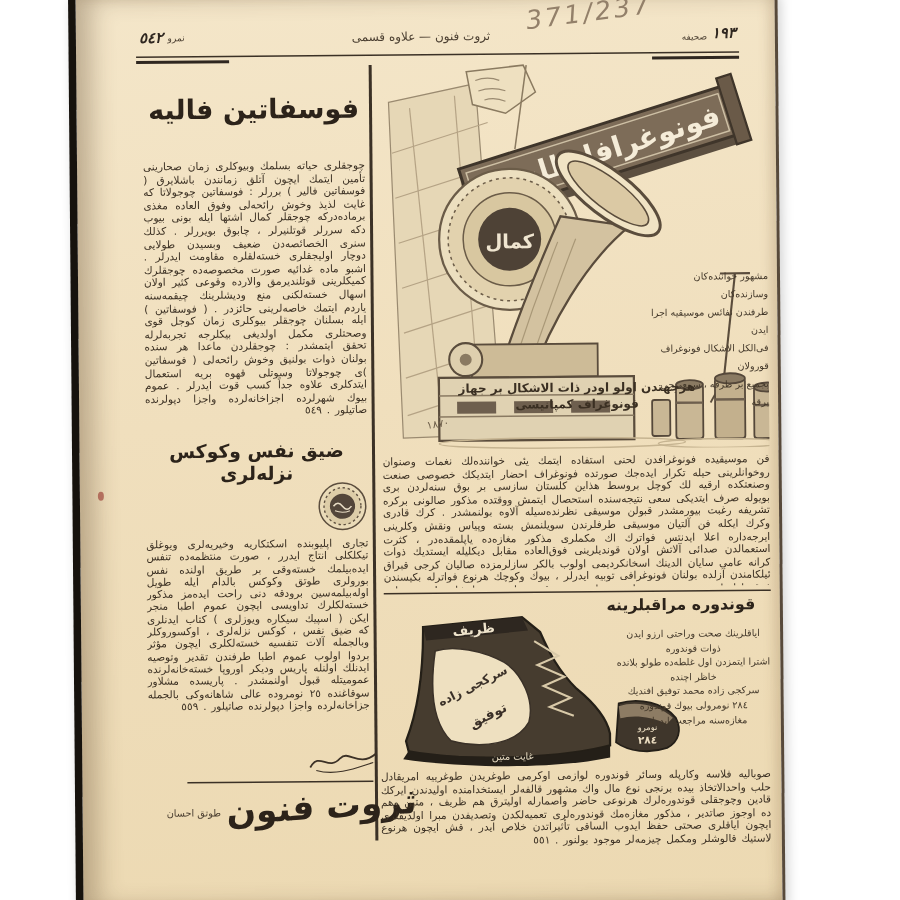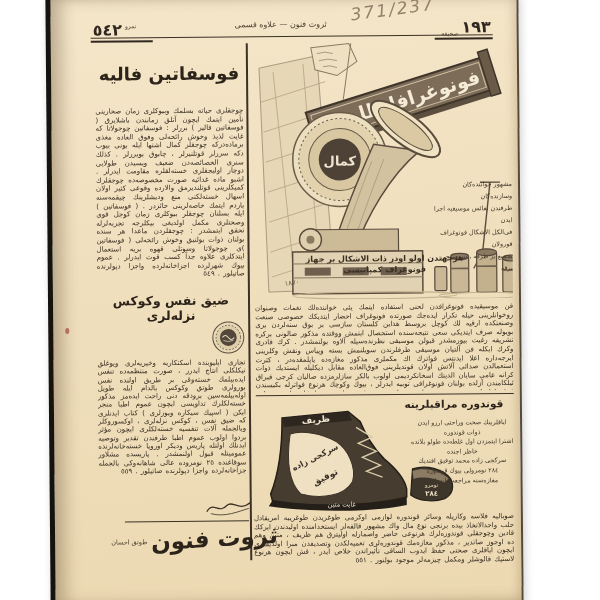--- a/index.html
+++ b/index.html
@@ -15,7 +15,7 @@
         word-spacing:1px;}
   .rule{border-top:1.2px solid #3b3126;height:0;}
   .thick{background:#2f2720;height:2.4px;}
-  .hdr-num{font-size:16px;font-weight:bold;color:#2f2720;}
+  .hdr-num{font-size:10px;font-weight:bold;color:#2f2720;font-style:italic;}
   .hdr-tiny{font-size:6px;color:#4a3e30;}
   .hdr-center{font-size:8px;color:#4a3e30;direction:rtl;}
   .handwritten{font-size:17px;font-style:italic;color:#93806a;letter-spacing:2px;

